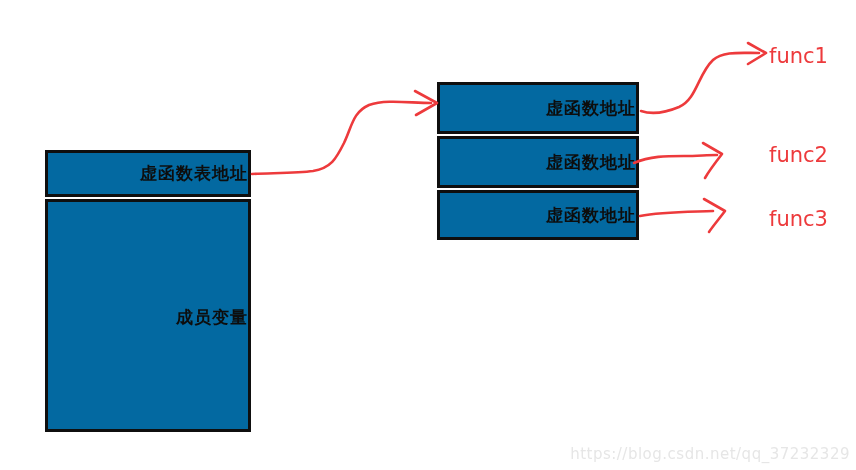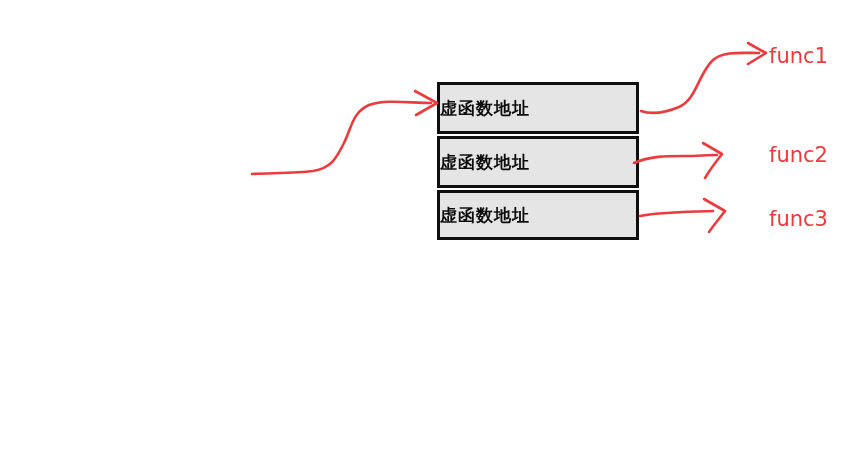--- a/index.html
+++ b/index.html
@@ -21,10 +21,10 @@
   .memcell {
     position: absolute;
     border: 3px solid var(--border-color);
-    background: #e5e5e5;
+    background: #0369a1;
     display: flex;
     align-items: center;
-    justify-content: flex-start;
+    justify-content: flex-end;
   }
   .memcell .cell-label {
     font-size: 17px;

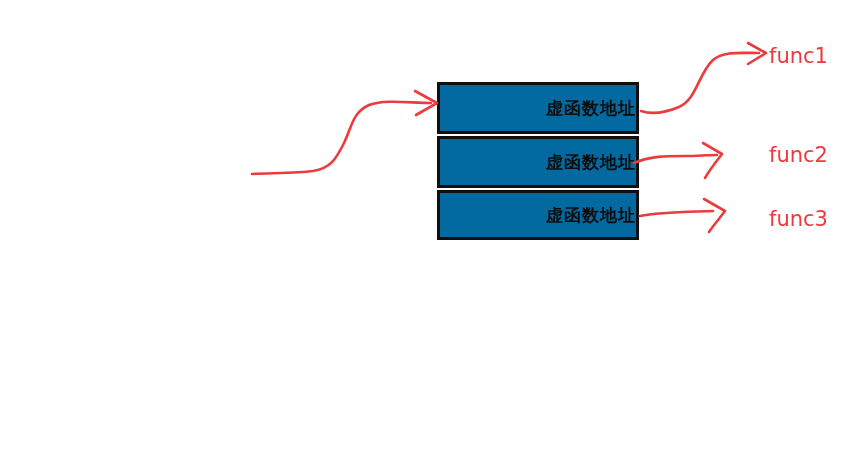--- a/index.html
+++ b/index.html
@@ -80,6 +80,9 @@
 
 <div class="canvas">
 
+  <div class="memcell obj-pointer-cell">
+    <span class="cell-label">虚函数表地址</span>
+  </div>
 
   <div class="memcell vtable-row-1">
     <span class="cell-label">虚函数地址</span>

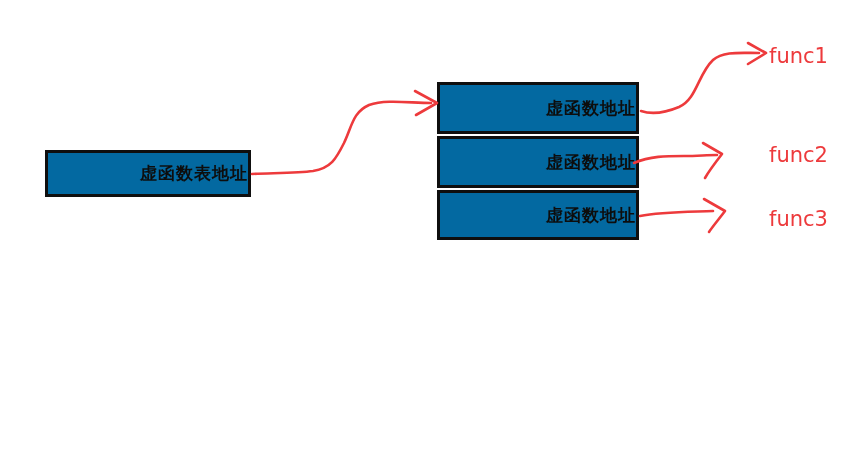--- a/index.html
+++ b/index.html
@@ -83,6 +83,9 @@
   <div class="memcell obj-pointer-cell">
     <span class="cell-label">虚函数表地址</span>
   </div>
+  <div class="memcell obj-member-cell">
+    <span class="cell-label">成员变量</span>
+  </div>
 
   <div class="memcell vtable-row-1">
     <span class="cell-label">虚函数地址</span>

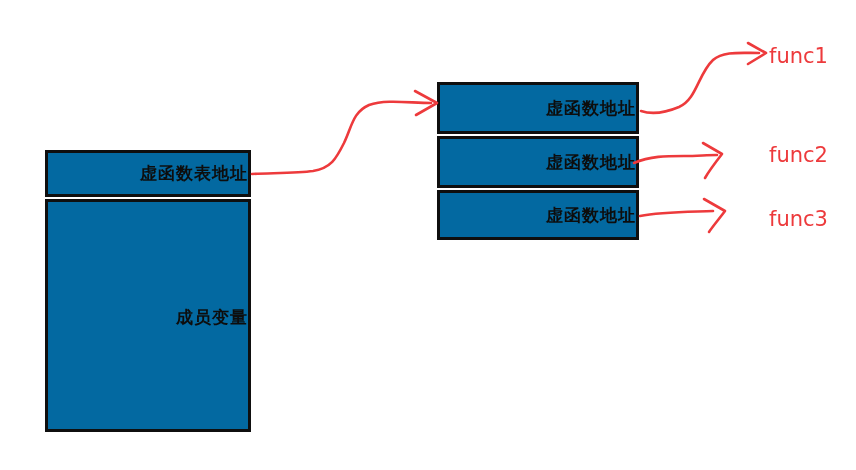--- a/index.html
+++ b/index.html
@@ -116,6 +116,7 @@
     <path d="M 704 199 L 725 211 C 719 219 713 226 709 232"></path>
   </svg>
 
+  <span class="watermark">https://blog.csdn.net/qq_37232329</span>
 
 </div>
 

